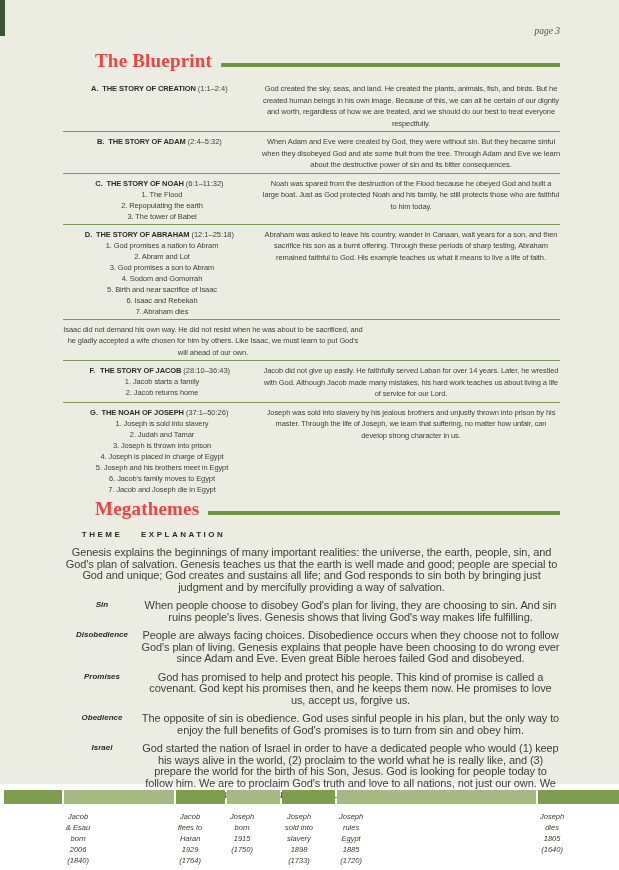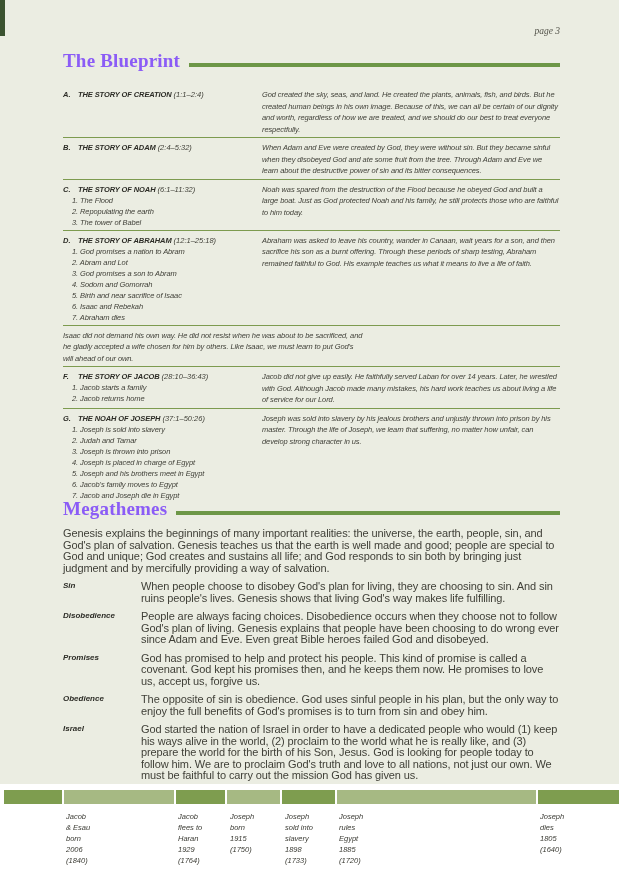--- a/index.html
+++ b/index.html
@@ -5,7 +5,7 @@
   * { margin:0; padding:0; box-sizing:border-box; }
   html,body { width:619px; height:870px; }
   body { font-family:"Liberation Sans", sans-serif; background:#ffffff; }
-  .page { position:relative; width:619px; height:870px; background:#ffffff; overflow:hidden; }
+  .page { position:relative; width:619px; height:870px; background:#ffffff; overflow:hidden;text-align:center; }
   .content-bg { position:absolute; left:0; top:0; width:619px; height:784px; background:#ebede2; }
   .corner-tab { position:absolute; left:0; top:0; width:5px; height:36px; background:#3b5330; }
 

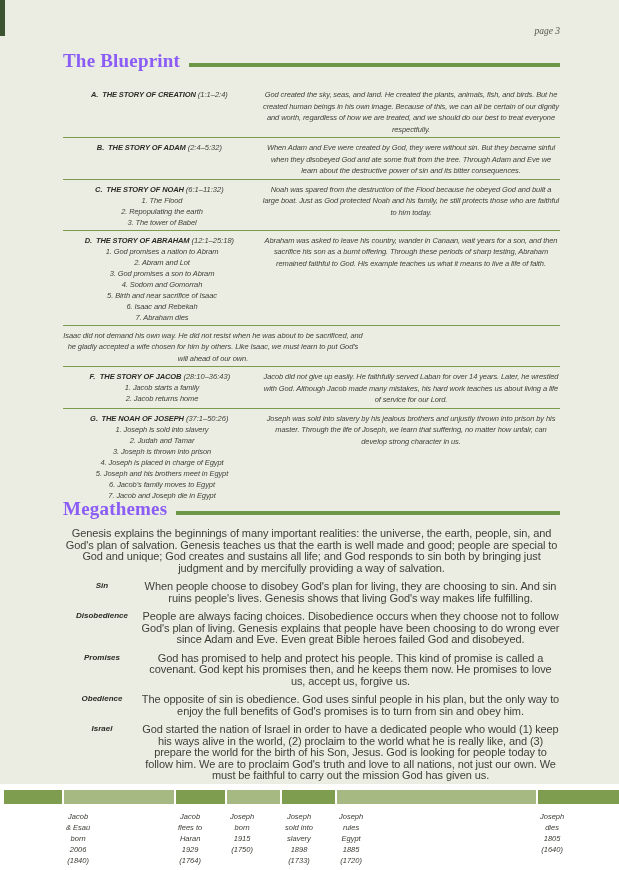--- a/index.html
+++ b/index.html
@@ -18,7 +18,7 @@
 
   .section-heading-row { display:flex; align-items:center; }
   .section-heading { font-family:"Liberation Serif", serif; font-weight:bold; font-size:19px;
-                     color:#8b5cf6; letter-spacing:0.2px; white-space:nowrap; }
+                     color:#ef4444; letter-spacing:0.2px; white-space:nowrap;margin-left:32px; }
   .heading-rule { flex:1; height:4px; background:#6d9747; margin-left:9px; margin-top:7px; }
 
   

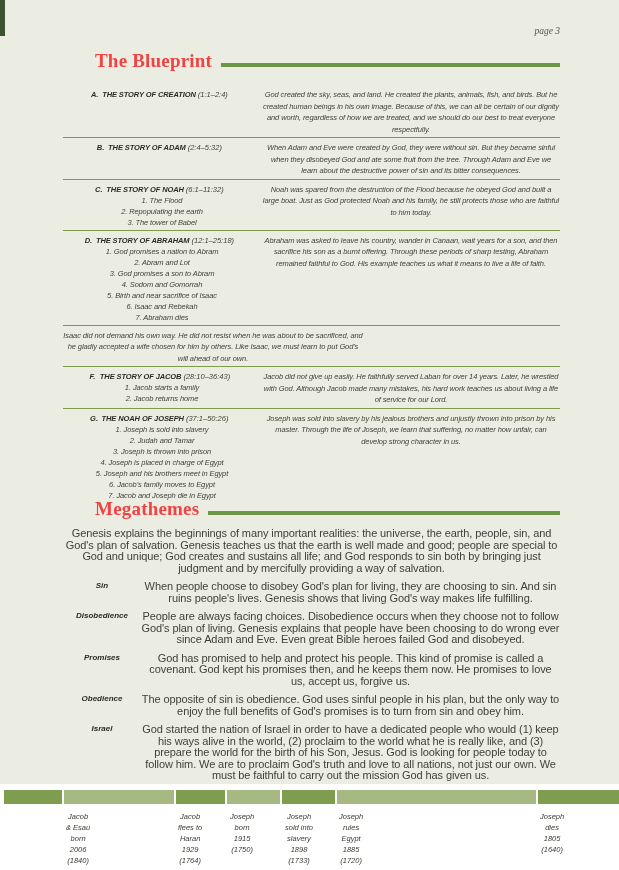--- a/index.html
+++ b/index.html
@@ -22,7 +22,7 @@
   .heading-rule { flex:1; height:4px; background:#6d9747; margin-left:9px; margin-top:7px; }
 
   
-  .bp-sections { margin-top:13px;font-style:italic; }
+  .bp-sections { margin-top:7px; }
   .bp-section { display:flex; padding:4px 0 2px 0; border-top:1px solid #7d9b4f; }
   .bp-section:first-child { border-top:none; }
   .bp-left { flex:0 0 199px; padding-right:10px; }

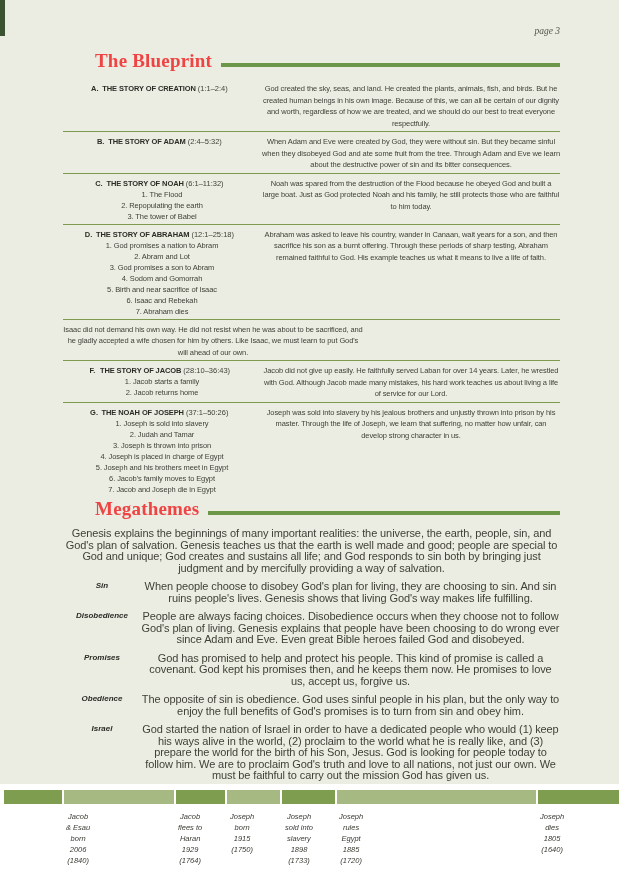--- a/index.html
+++ b/index.html
@@ -142,6 +142,10 @@
       <span class="section-heading">Megathemes</span>
       <span class="heading-rule"></span>
     </div>
+    <div class="mt-header-row">
+      <span class="mt-name-col">THEME</span>
+      <span>EXPLANATION</span>
+    </div>
     <div class="mt-rows">
         <div class="mt-row">
           <div class="mt-expl">Genesis explains the beginnings of many important realities: the universe, the earth, people, sin, and God's plan of salvation. Genesis teaches us that the earth is well made and good; people are special to God and unique; God creates and sustains all life; and God responds to sin both by bringing just judgment and by mercifully providing a way of salvation.</div>

